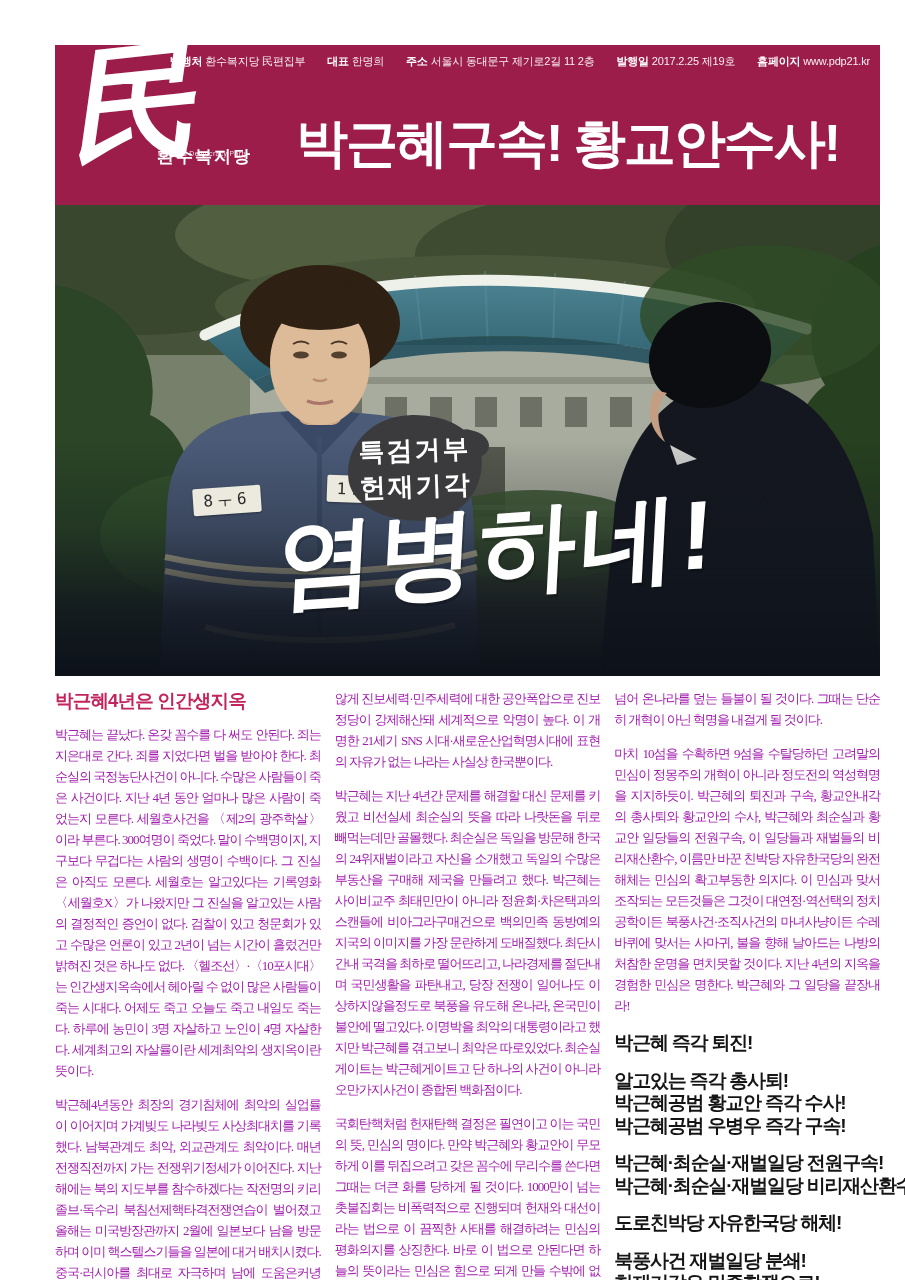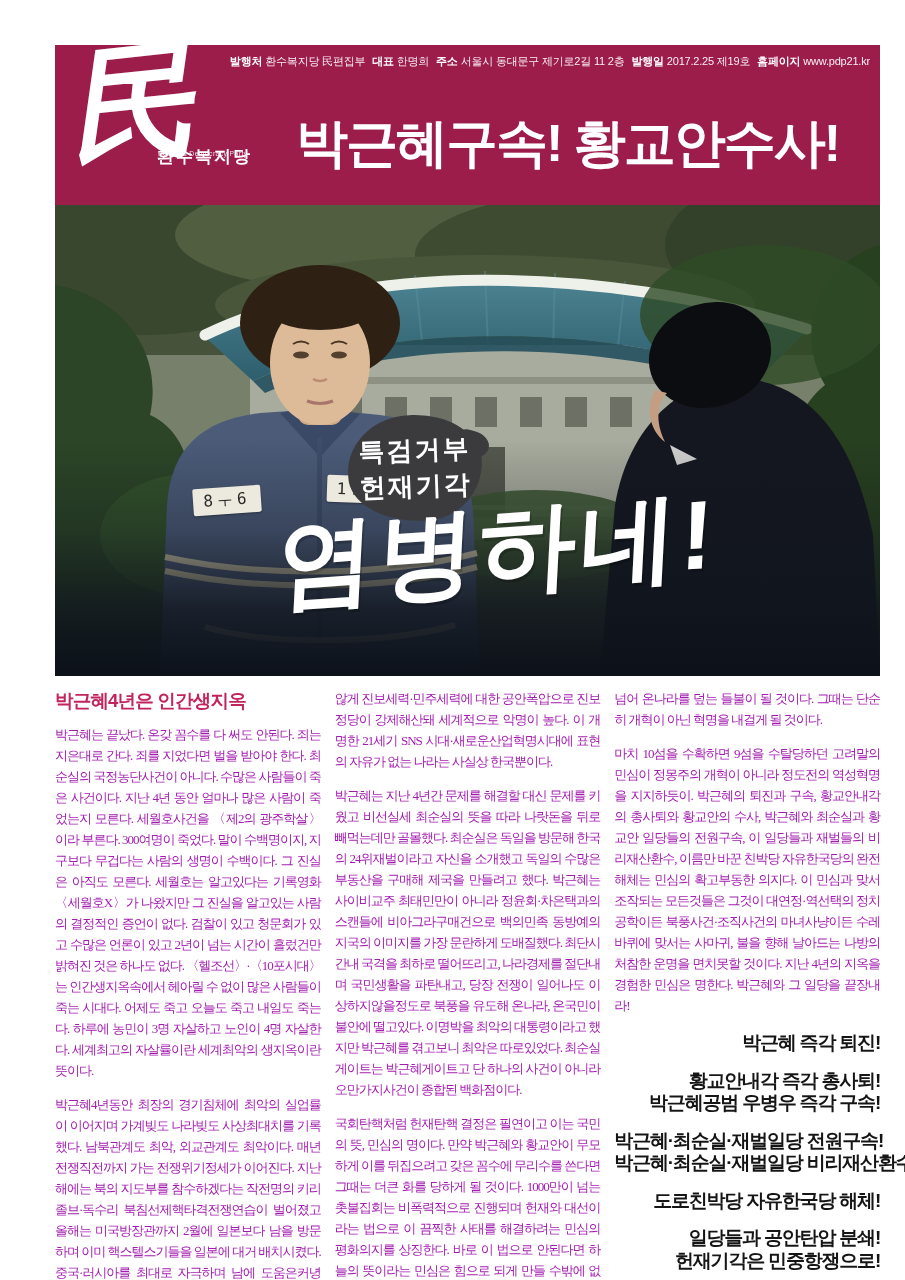--- a/index.html
+++ b/index.html
@@ -19,7 +19,7 @@
     position:absolute; top:9px; right:10px;
     font-size:11px; color:#ffffff; letter-spacing:-0.2px; white-space:nowrap;
   }
-  .pub-line .pl { font-weight:700; margin-left:4px; }
+  .pub-line .pl { font-weight:700; margin-left:19px; }
   .pub-line .pv { font-weight:400; opacity:0.93; margin-left:3px; }
   .pub-line .pl:first-child { margin-left:0;margin-top:40px; }
 

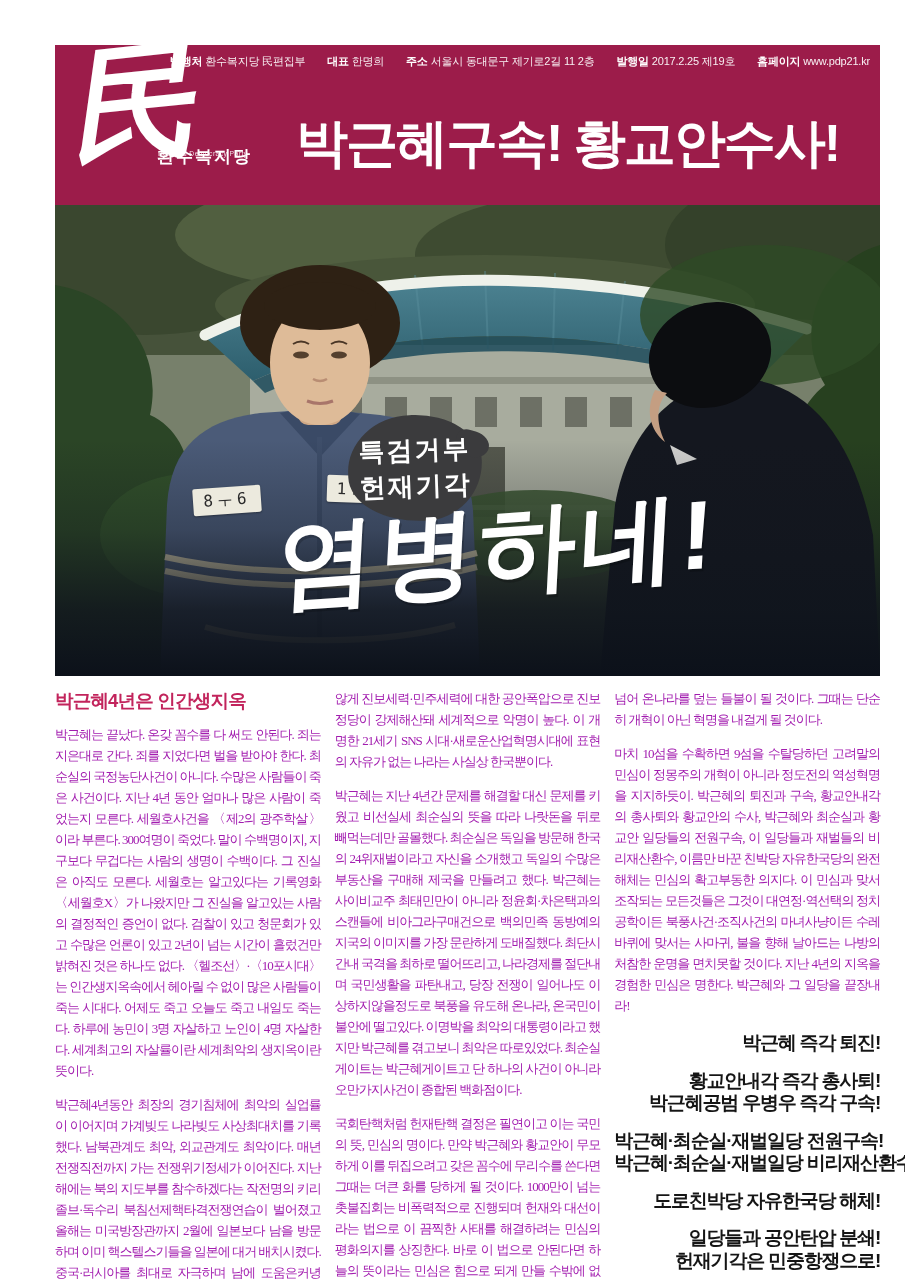--- a/index.html
+++ b/index.html
@@ -106,7 +106,7 @@
   }
 
   .slogans { margin-top:16px; }
-  .slogan-group { margin-bottom:15px;text-align:right; }
+  .slogan-group { margin-bottom:15px; }
   .slogan {
     font-size:19px; font-weight:800; color:#151515;
     letter-spacing:-1.2px; line-height:22.5px; white-space:nowrap;

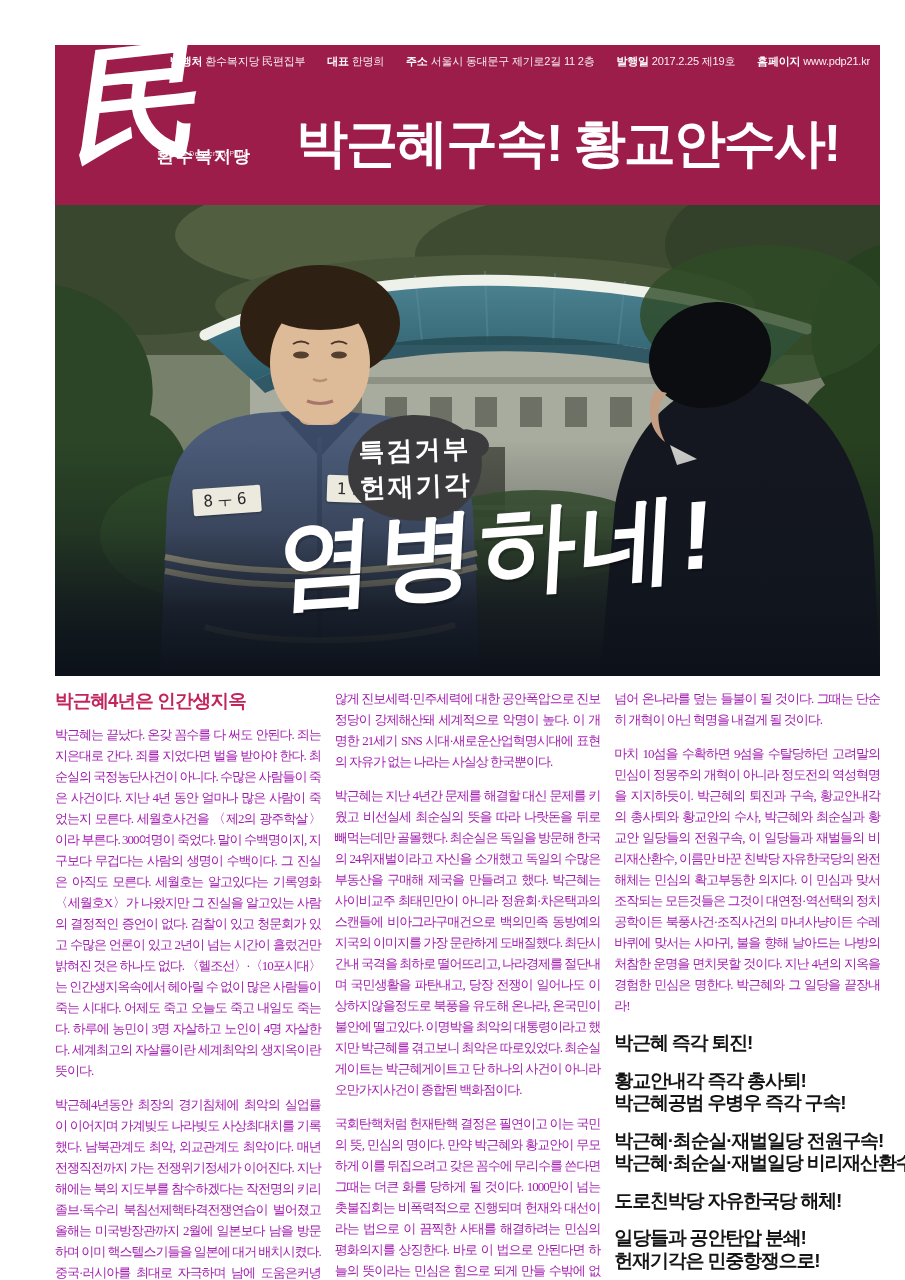--- a/index.html
+++ b/index.html
@@ -270,7 +270,7 @@
           <div class="slogan">박근혜 즉각 퇴진!</div>
         </div>
         <div class="slogan-group">
-          <div class="slogan">황교안내각 즉각 총사퇴!</div>
+          <div class="slogan">알고있는 즉각 총사퇴!</div>
           <div class="slogan">박근혜공범 우병우 즉각 구속!</div>
         </div>
         <div class="slogan-group">

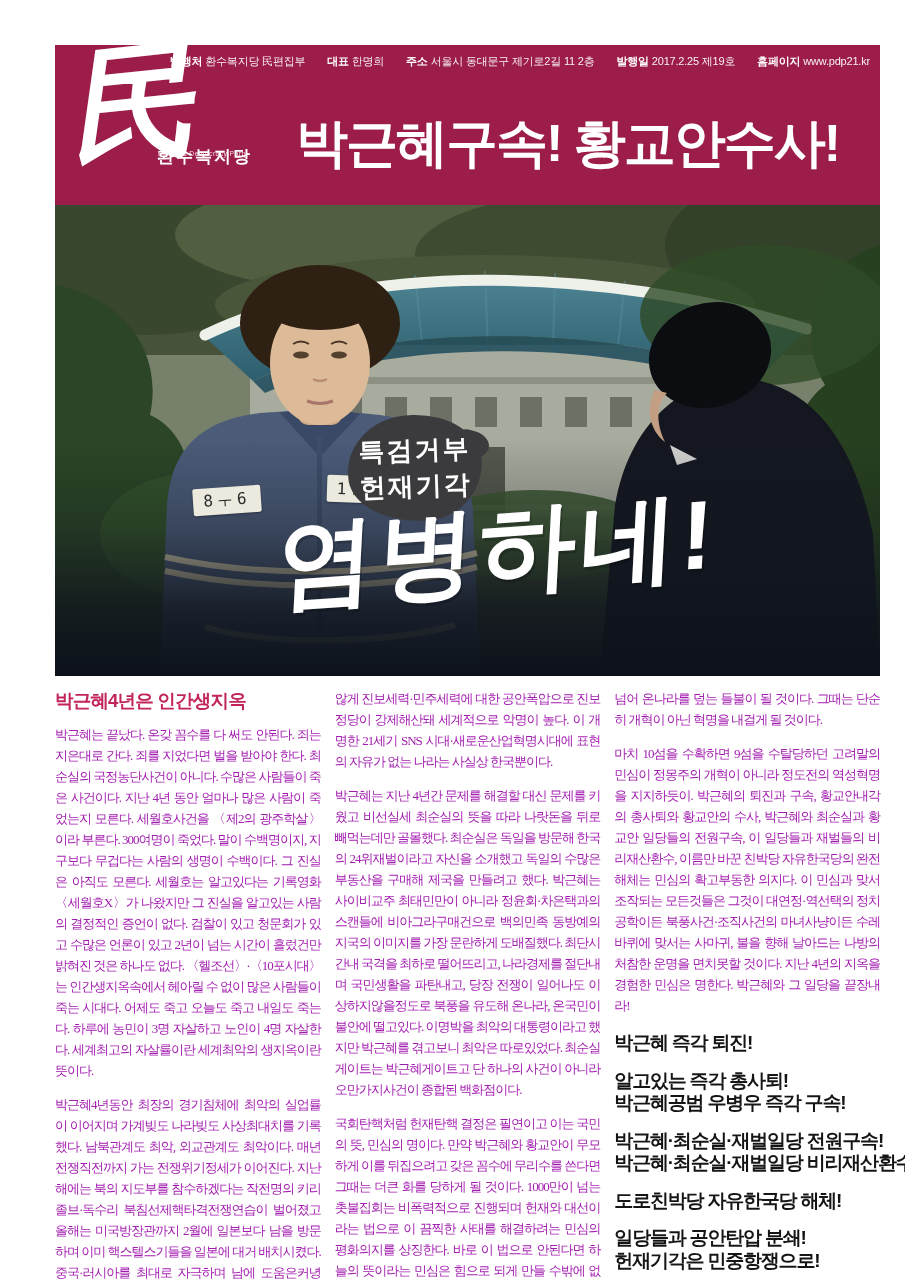--- a/index.html
+++ b/index.html
@@ -271,6 +271,7 @@
         </div>
         <div class="slogan-group">
           <div class="slogan">알고있는 즉각 총사퇴!</div>
+          <div class="slogan">박근혜공범 황교안 즉각 수사!</div>
           <div class="slogan">박근혜공범 우병우 즉각 구속!</div>
         </div>
         <div class="slogan-group">

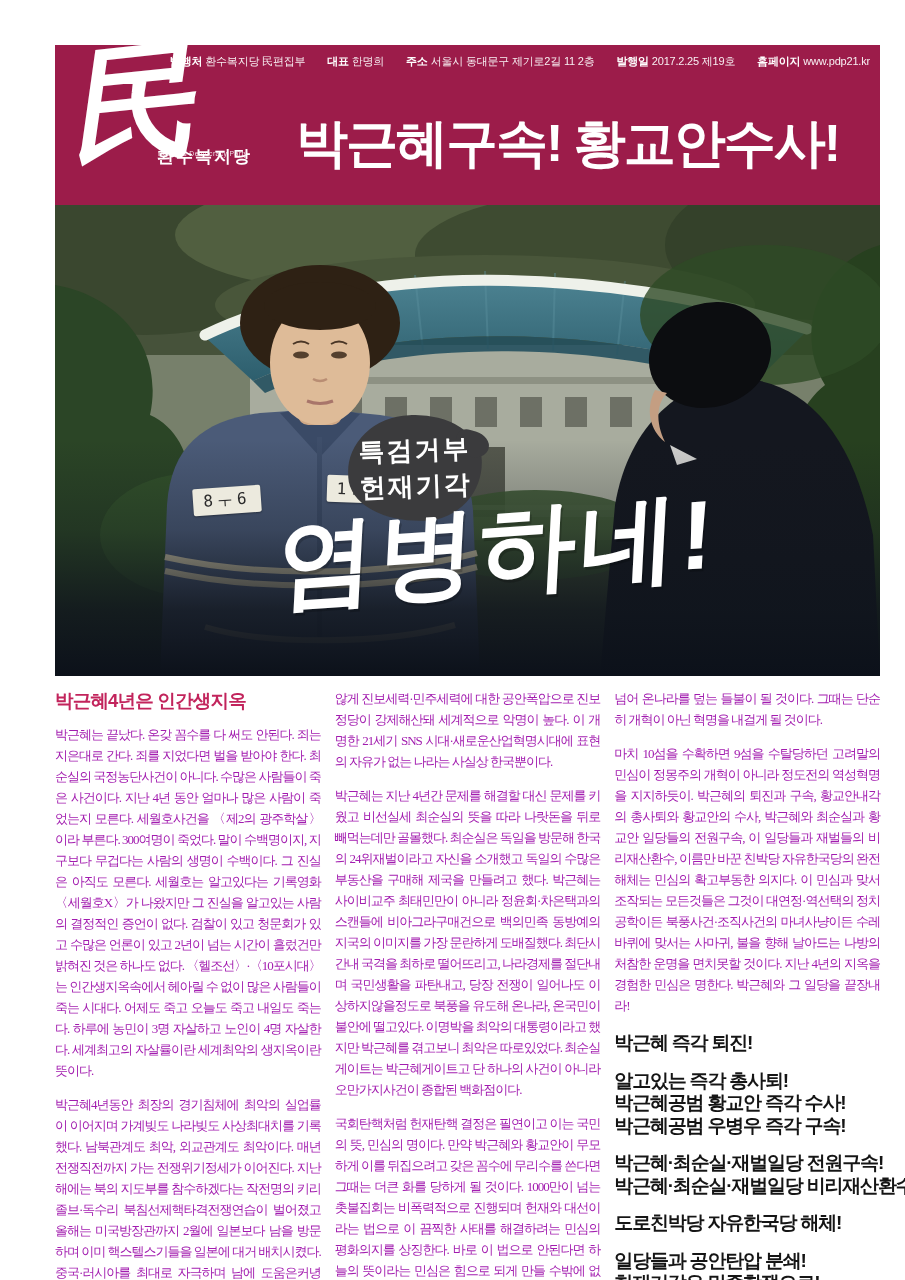--- a/index.html
+++ b/index.html
@@ -282,7 +282,7 @@
           <div class="slogan">도로친박당 자유한국당 해체!</div>
         </div>
         <div class="slogan-group">
-          <div class="slogan">일당들과 공안탄압 분쇄!</div>
+          <div class="slogan">북풍사건 재벌일당 분쇄!</div>
           <div class="slogan">헌재기각은 민중항쟁으로!</div>
         </div>
       </div>

